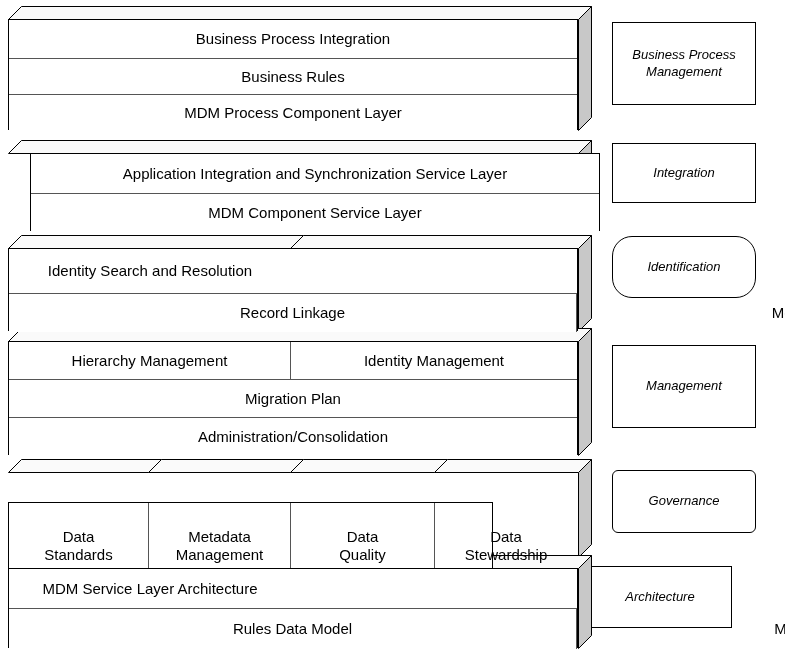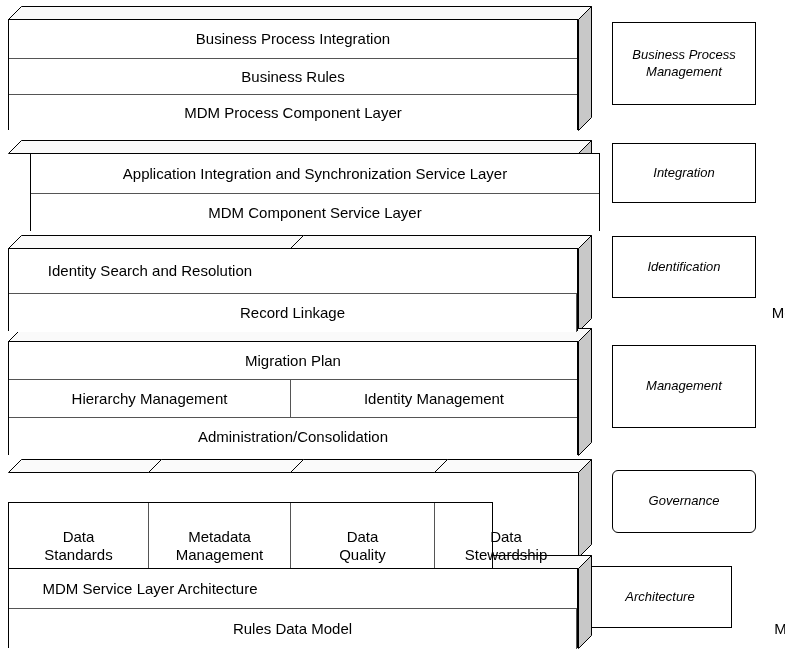--- a/index.html
+++ b/index.html
@@ -267,7 +267,7 @@
     </div>
     <div class="cat-label" style="left: 612px; top: 22px; width: 144px; height: 83px;">Business Process Management</div>
     <div class="cat-label" style="left: 612px; top: 143px; width: 144px; height: 60px;">Integration</div>
-    <div class="cat-label" style="left: 612px; top: 236px; width: 144px; height: 62px;">Identification</div>
+    <div class="cat-label" style="left: 612px; top: 236px; width: 144px; height: 62px; border-radius: 20px;">Identification</div>
     <div class="cat-label" style="left: 612px; top: 345px; width: 144px; height: 83px;">Management</div>
     <div class="cat-label" style="left: 612px; top: 470px; width: 144px; height: 63px; border-radius: 6px;">Governance</div>
     <div class="cat-label" style="left: 588px; top: 566px; width: 144px; height: 62px;">Architecture</div>

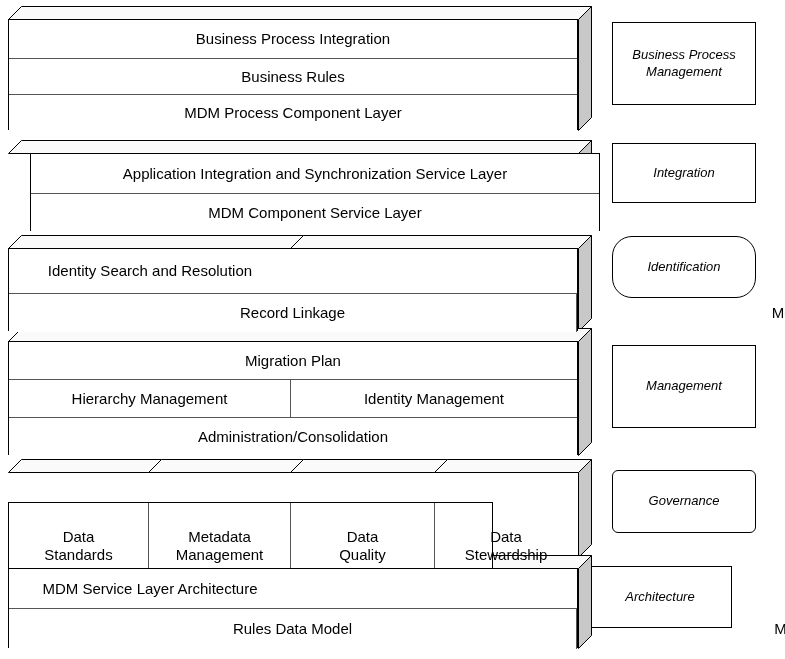--- a/index.html
+++ b/index.html
@@ -193,11 +193,11 @@
       </div>
       <div class="face" style="width: 570px; height: 114px; top: 13px;">
         <div class="row" style="height: 38px;">
-          <div class="cell" style="flex: 0 0 568px; width: 568px;">Migration Plan</div>
-        </div>
-        <div class="row" style="height: 38px;">
           <div class="cell" style="flex: 0 0 282px; width: 282px;">Hierarchy Management</div>
           <div class="cell" style="flex: 0 0 286px; width: 286px;">Identity Management</div>
+        </div>
+        <div class="row" style="height: 38px;">
+          <div class="cell" style="flex: 0 0 568px; width: 568px;">Migration Plan</div>
         </div>
         <div class="row" style="height: 38px;">
           <div class="cell" style="flex: 0 0 568px; width: 568px;">Administration/Consolidation</div>

